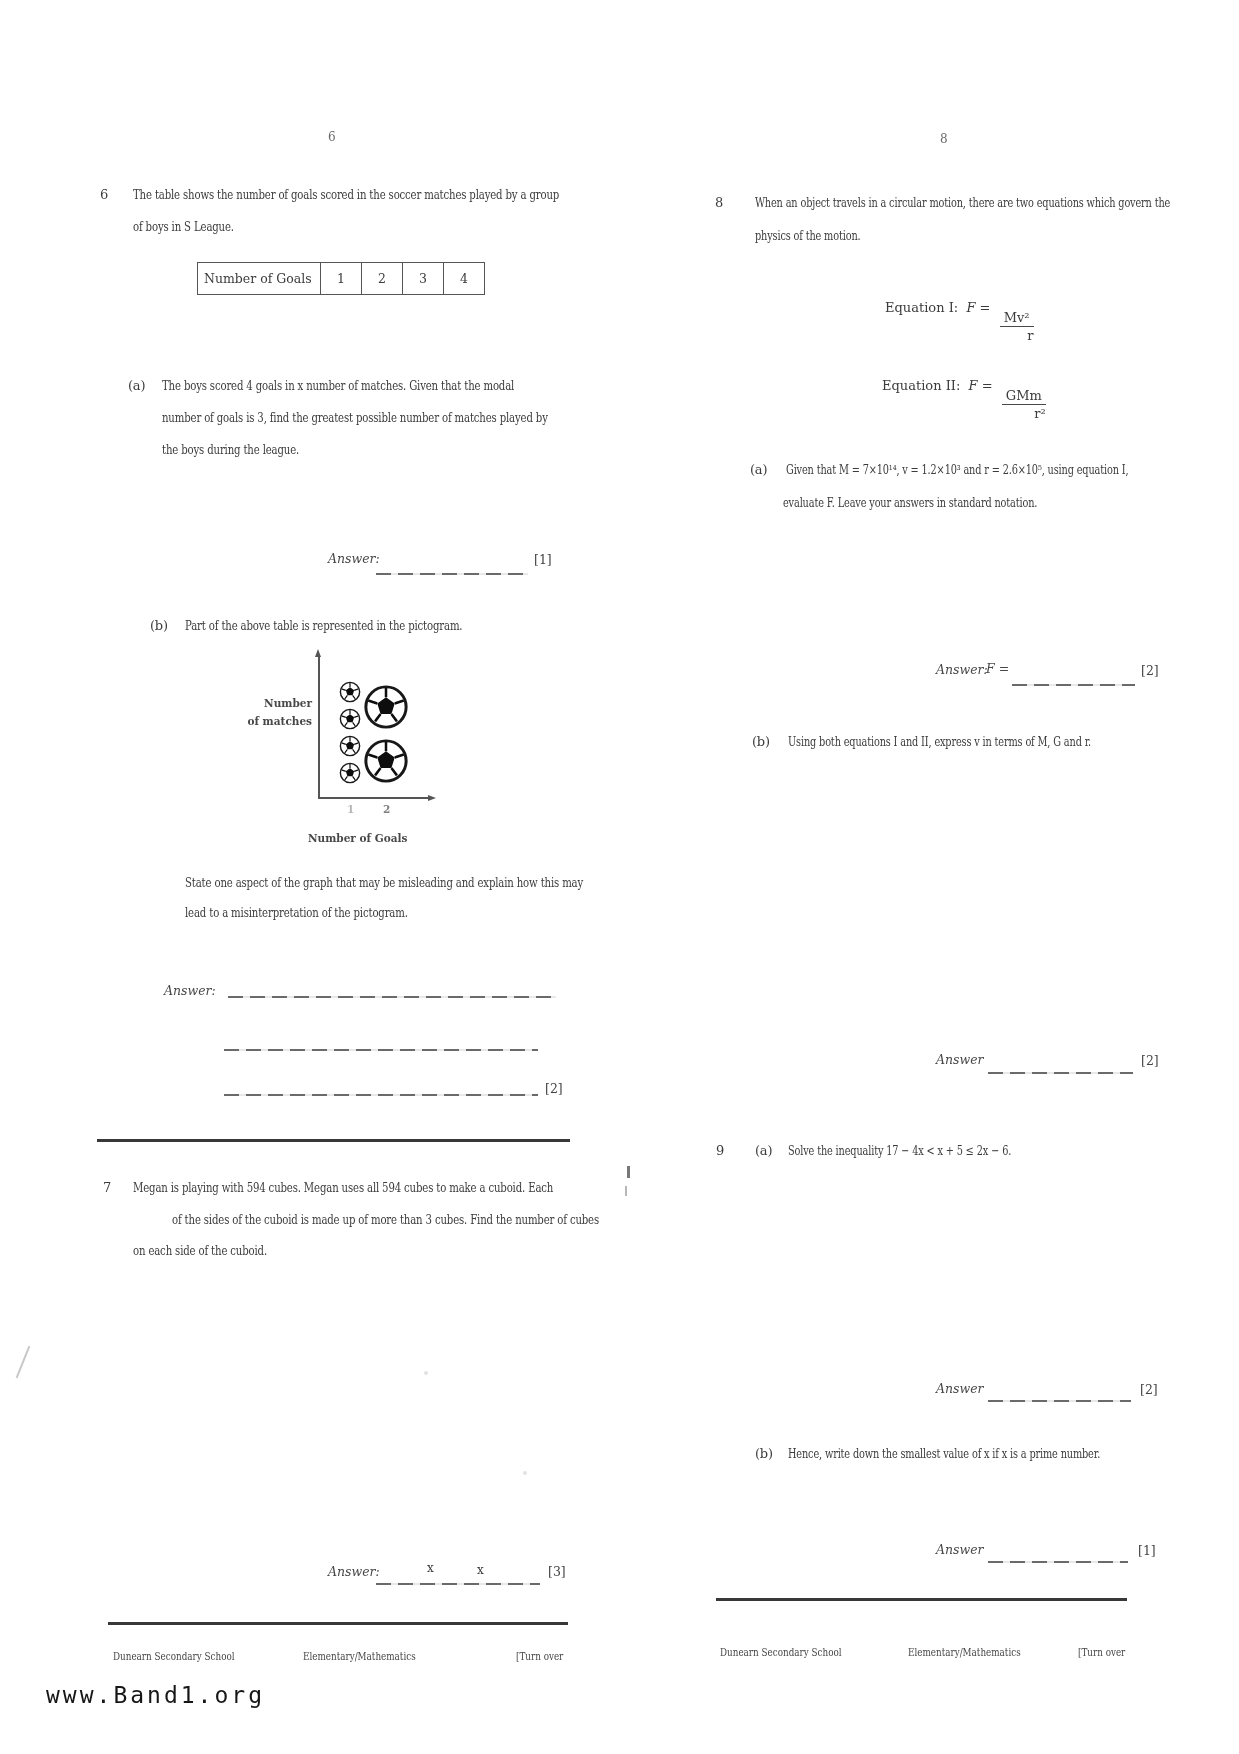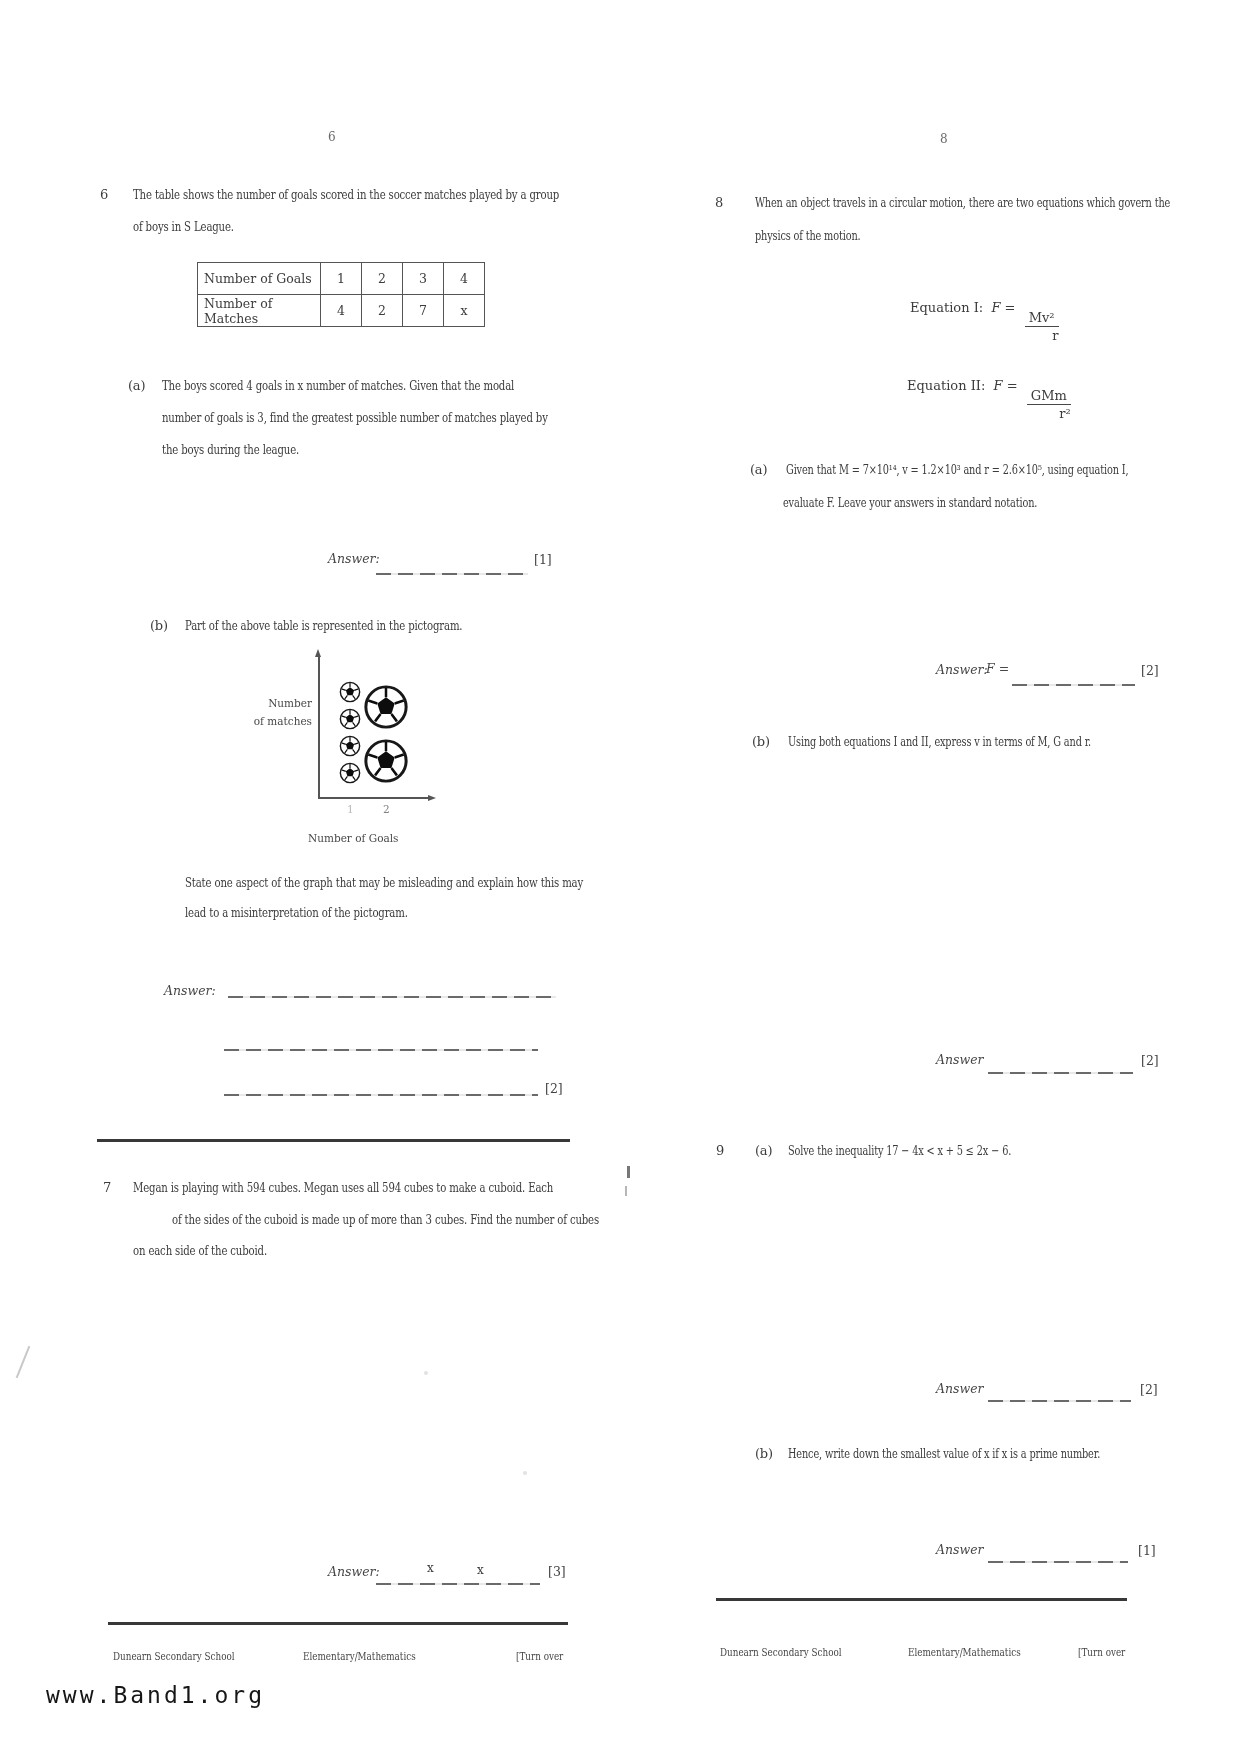--- a/index.html
+++ b/index.html
@@ -56,13 +56,6 @@
         <td class="val">3</td>
         <td class="val">4</td>
       </tr>
-      <tr>
-        <td class="lbl">Number of Matches</td>
-        <td class="val">4</td>
-        <td class="val">2</td>
-        <td class="val">7</td>
-        <td class="val">x</td>
-      </tr>
     </tbody>
       </table>
 

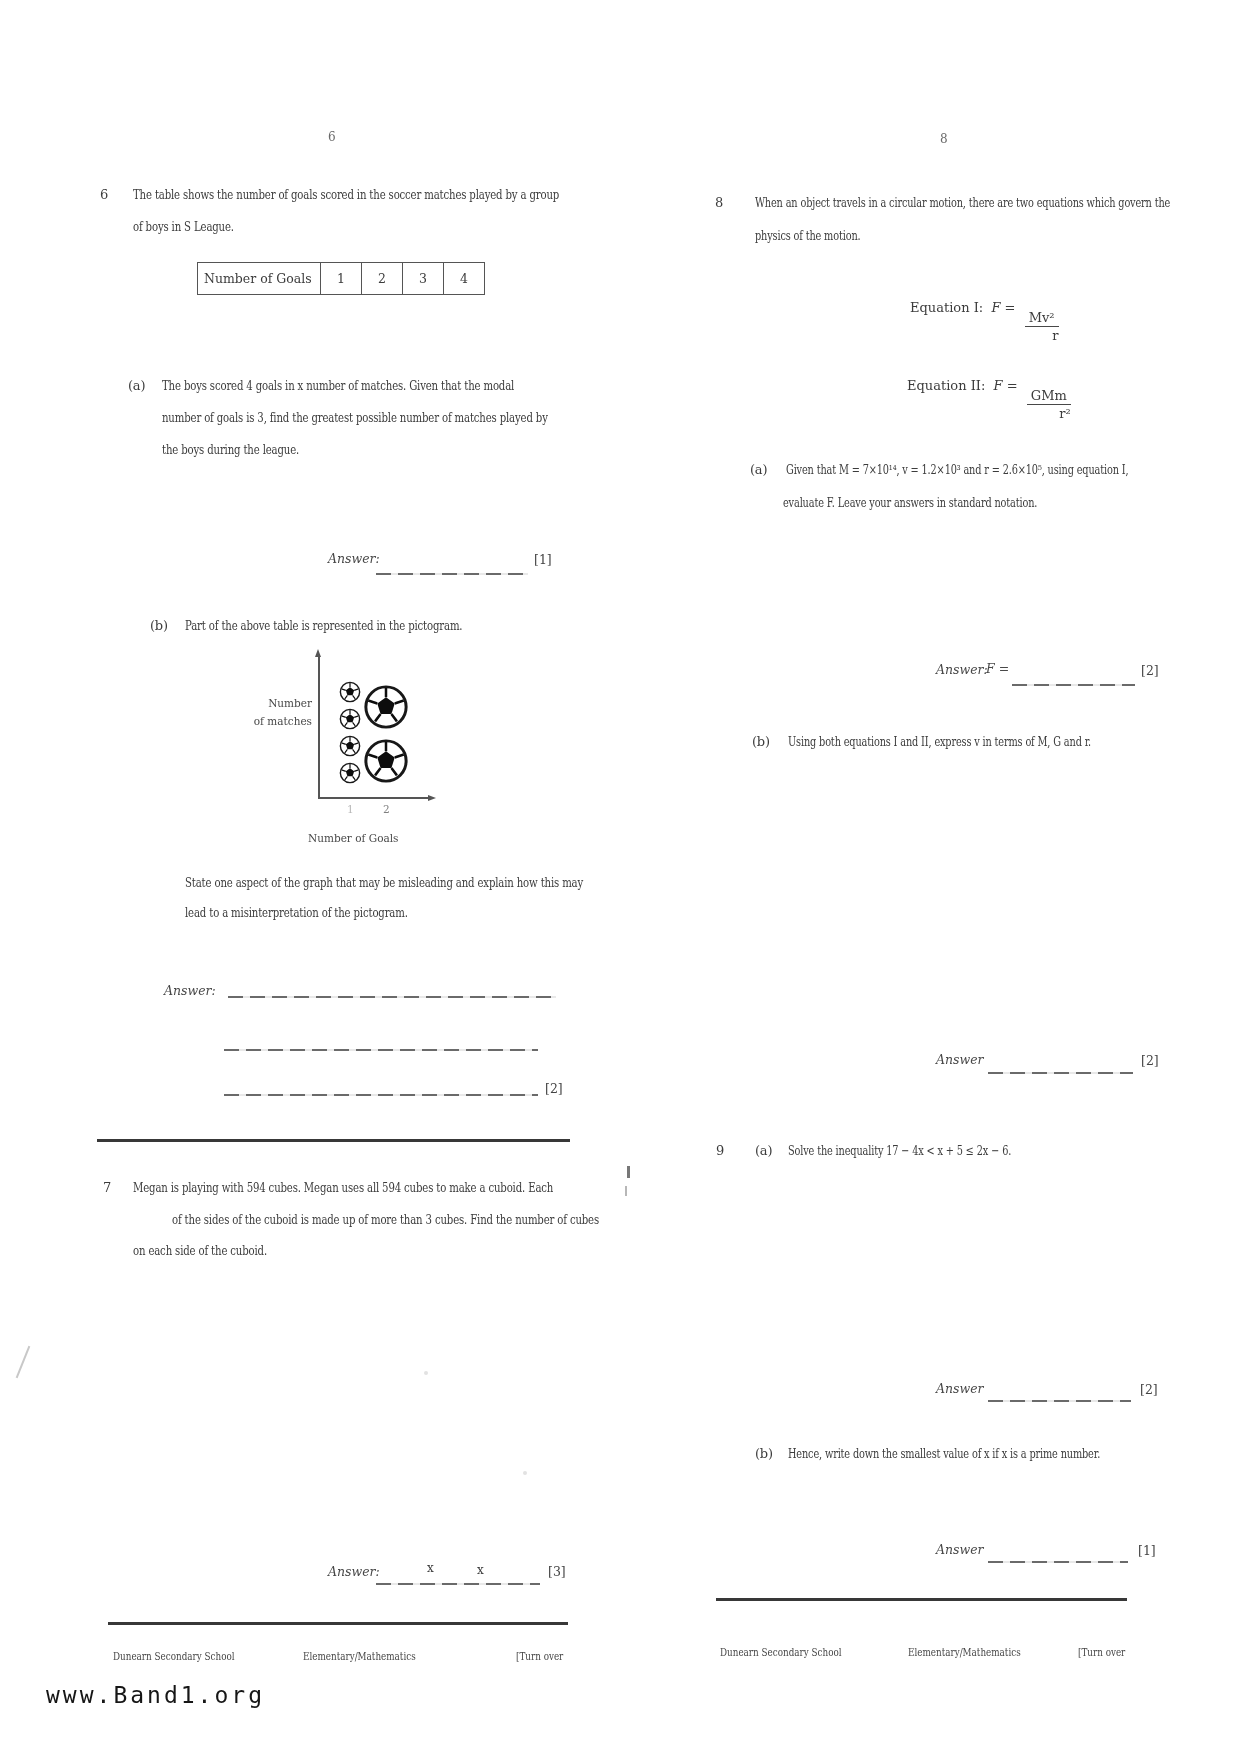--- a/index.html
+++ b/index.html
@@ -30,7 +30,7 @@
   .frac{display:inline-flex;flex-direction:column;align-items:flex-end;vertical-align:-10px;margin-left:5px;}
   .frac .num{border-bottom:1.3px solid #4a4a4a;padding:0 4px 1px 4px;}
   .frac .den{padding-top:1px;}
-  .eq{font-size:13px;color:#3e3e3e;white-space:nowrap;margin-left:25px;}
+  .eq{font-size:13px;color:#3e3e3e;white-space:nowrap;}
   .watermark{font-family:"DejaVu Sans Mono","Liberation Mono",monospace;font-size:23px;letter-spacing:3px;color:#161616;}
   .speck{background:#8a8a8a;border-radius:50%;opacity:.25;}
 </style>

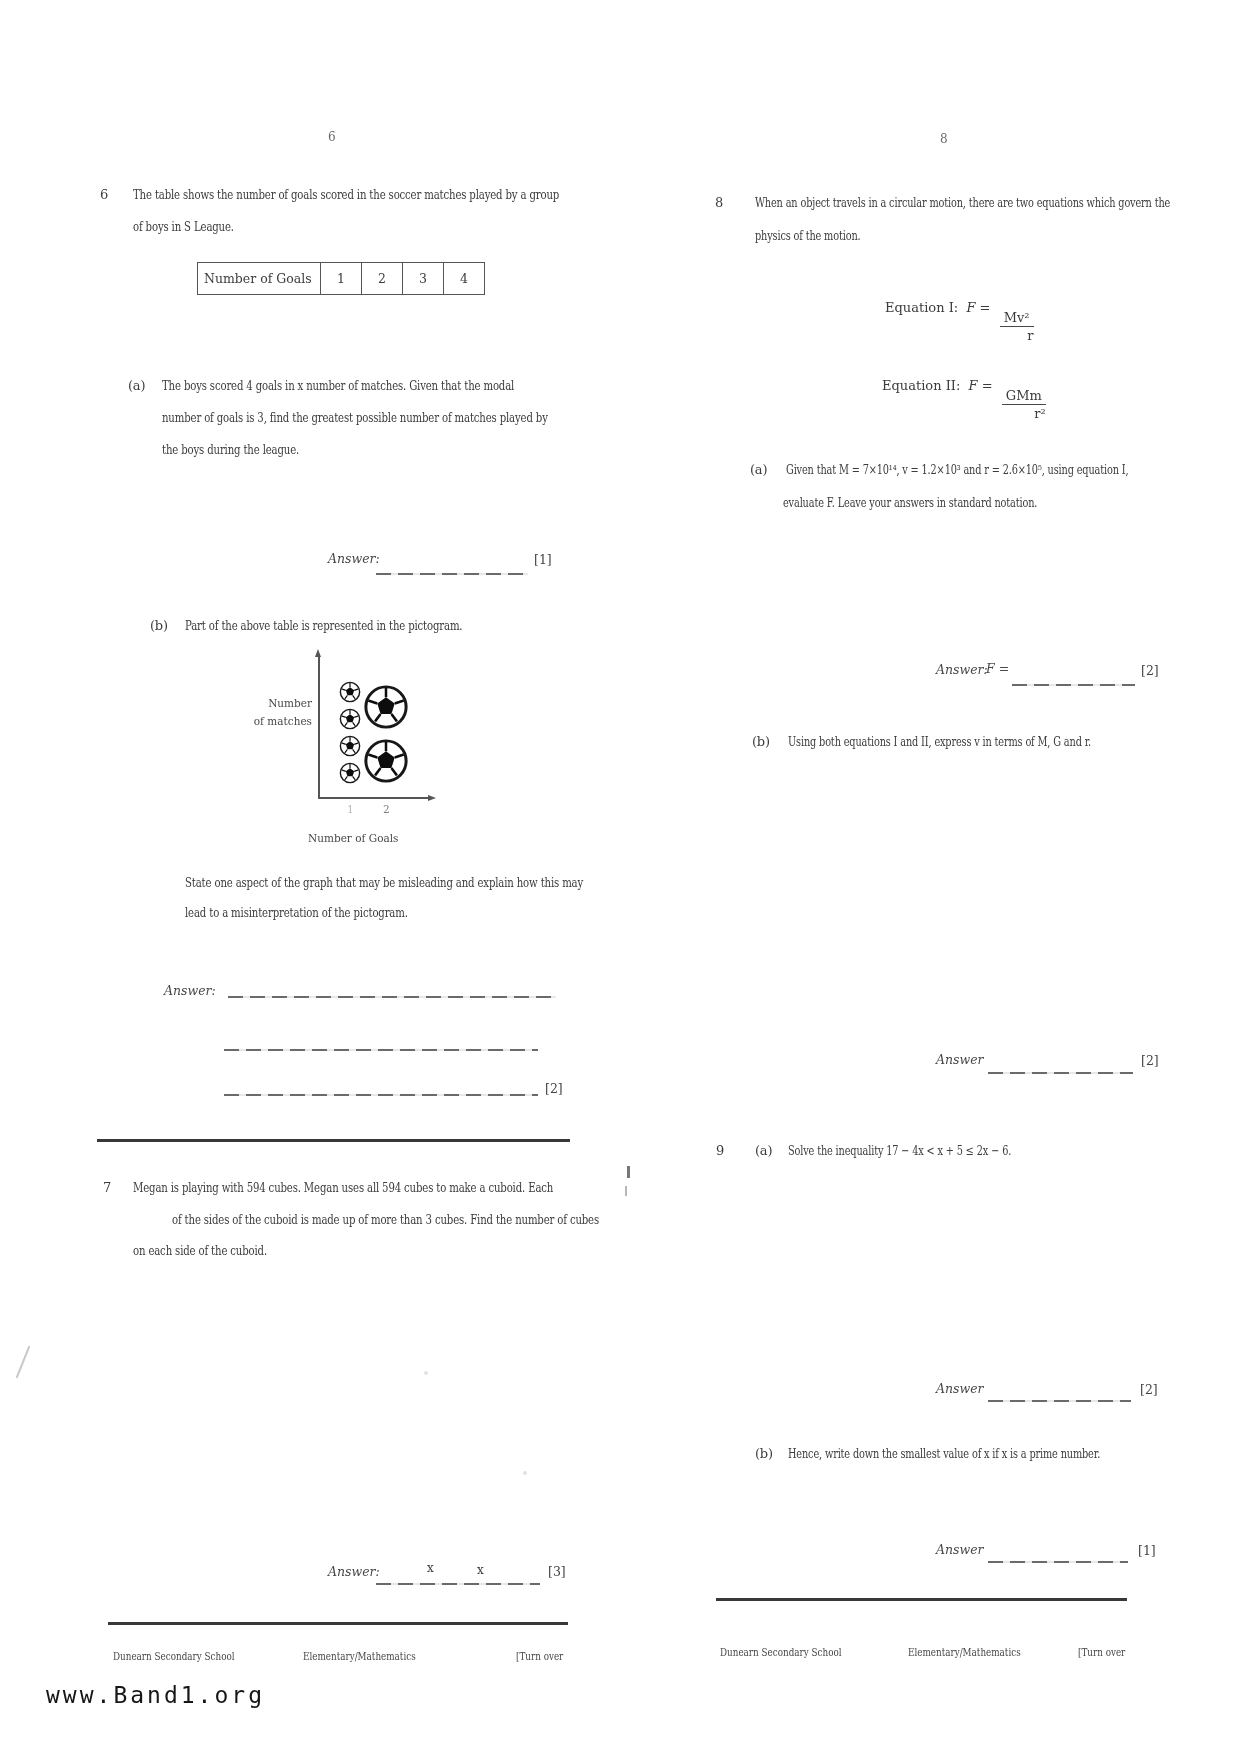--- a/index.html
+++ b/index.html
@@ -24,7 +24,7 @@
   .axisH{height:1.8px;background:#565656;}
   .arrowUp{width:0;height:0;border-left:3.5px solid transparent;border-right:3.5px solid transparent;border-bottom:8px solid #565656;}
   .arrowRight{width:0;height:0;border-top:3.5px solid transparent;border-bottom:3.5px solid transparent;border-left:8px solid #565656;}
-  .pictlabel{font-size:10.5px;color:#4a4a4a;white-space:nowrap;}
+  .pictlabel{font-size:10.5px;color:#4a4a4a;white-space:nowrap;font-weight:bold;}
   .ballcol{display:flex;flex-direction:column;align-items:center;}
   .footer{font-size:11px;color:#474747;white-space:nowrap;}
   .frac{display:inline-flex;flex-direction:column;align-items:flex-end;vertical-align:-10px;margin-left:5px;}

